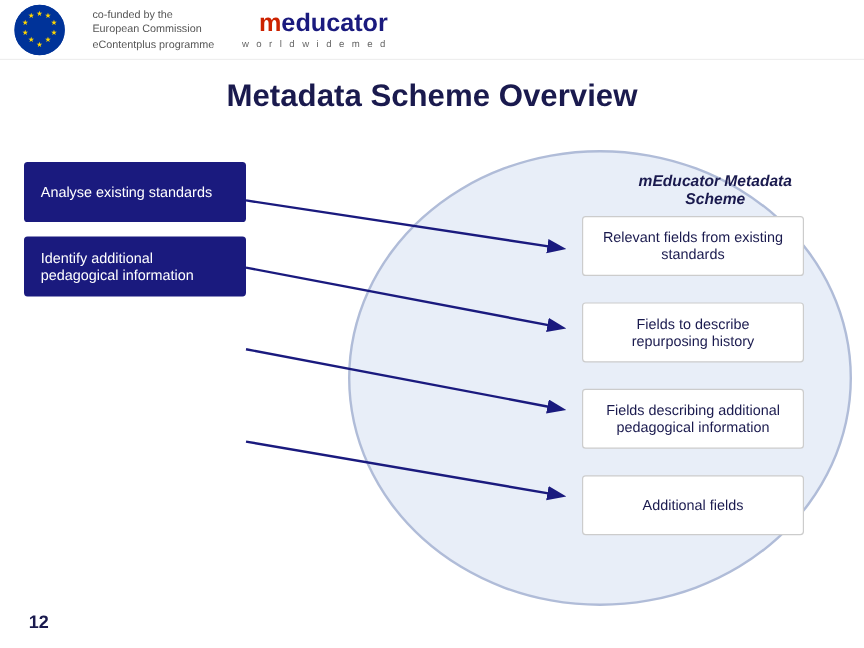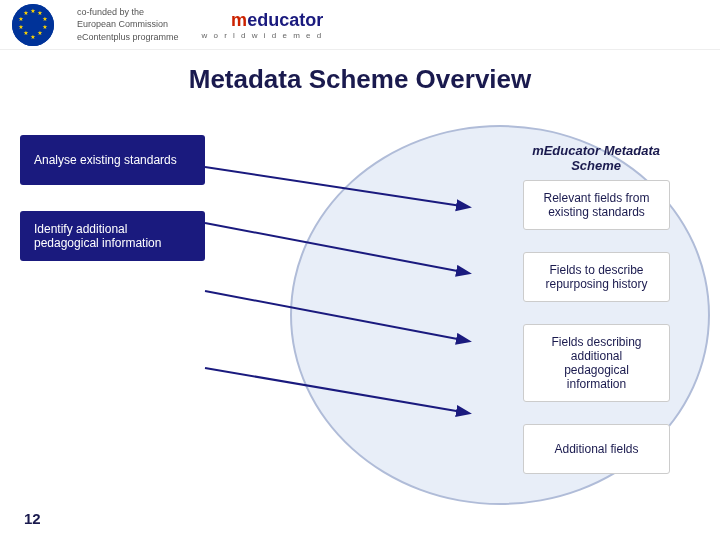--- a/index.html
+++ b/index.html
@@ -157,7 +157,7 @@
       align-items: flex-end;
     }
     .meducator-brand .logo-top {
-      font-size: 18px;
+      font-size: 21px;
       font-weight: bold;
       color: #1a1a7e;
     }

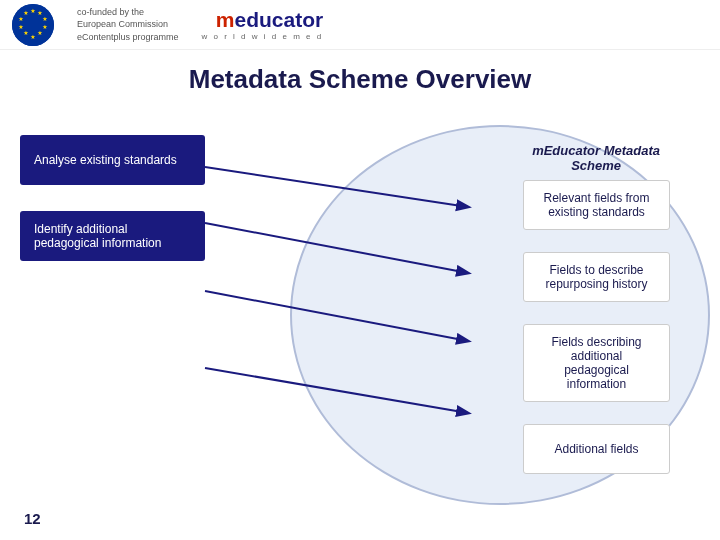--- a/index.html
+++ b/index.html
@@ -76,7 +76,7 @@
       top: 30px;
       display: flex;
       flex-direction: column;
-      gap: 26px;
+      gap: 12px;
       z-index: 10;
     }
 

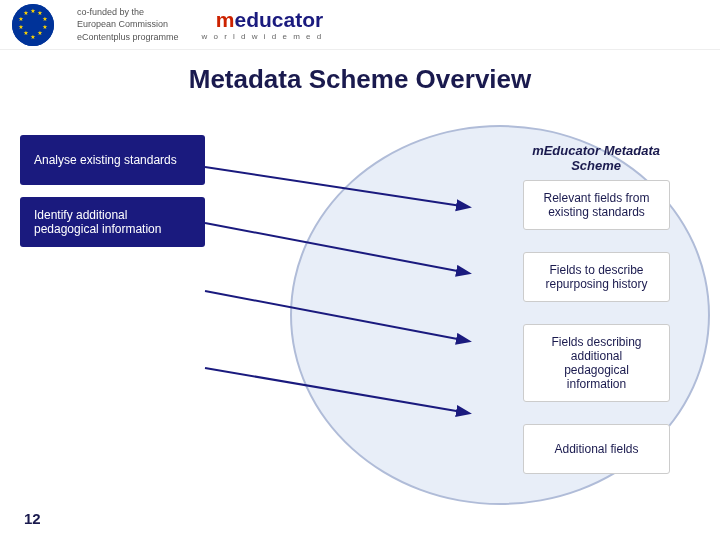--- a/index.html
+++ b/index.html
@@ -108,7 +108,7 @@
       color: #1a1a4e;
       font-size: 12px;
       padding: 10px 16px;
-      width: 147px;
+      width: 185px;
       min-height: 50px;
       display: flex;
       align-items: center;

